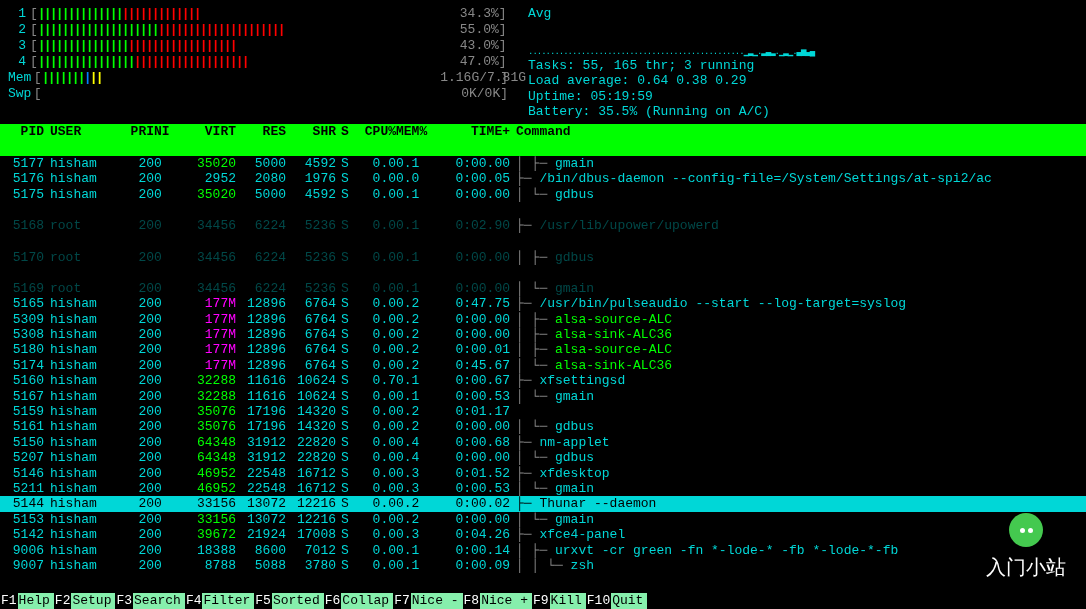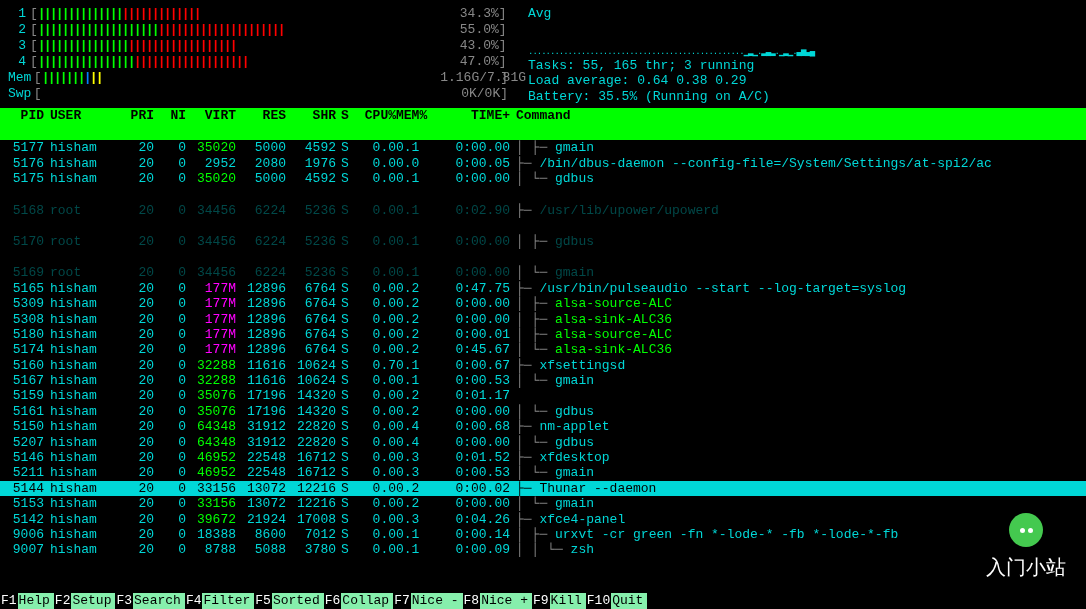--- a/index.html
+++ b/index.html
@@ -305,6 +305,7 @@
     </div>
     <div class="stat-line">Tasks: 55, 165 thr; 3 running</div>
     <div class="stat-line">Load average: 0.64 0.38 0.29</div>
+    <div class="stat-line">Uptime: 05:19:59</div>
     <div class="stat-line">Battery: 35.5% (Running on A/C)</div>
   </div>
 </div>

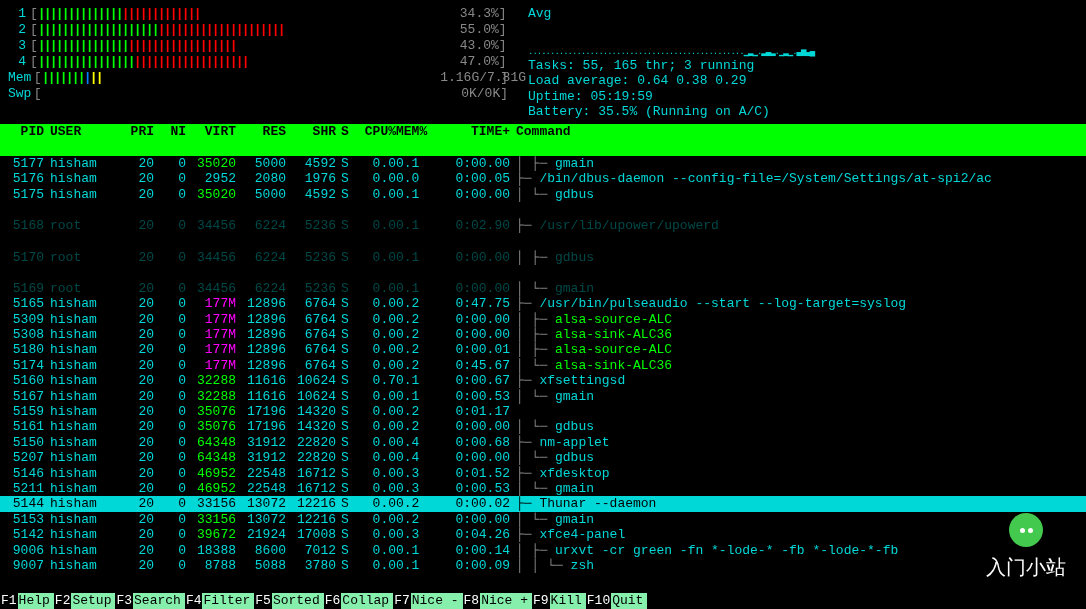--- a/index.html
+++ b/index.html
@@ -54,7 +54,7 @@
   .c-pid { width: 42px; text-align: right; }
   .c-user { width: 70px; padding-left: 6px; }
   .c-pri { width: 40px; text-align: right; }
-  .c-ni { width: 32px; text-align: right; }
+  .c-ni { width: 32px; text-align: left; }
   .c-virt { width: 50px; text-align: right; }
   .c-res { width: 50px; text-align: right; }
   .c-shr { width: 50px; text-align: right; }

